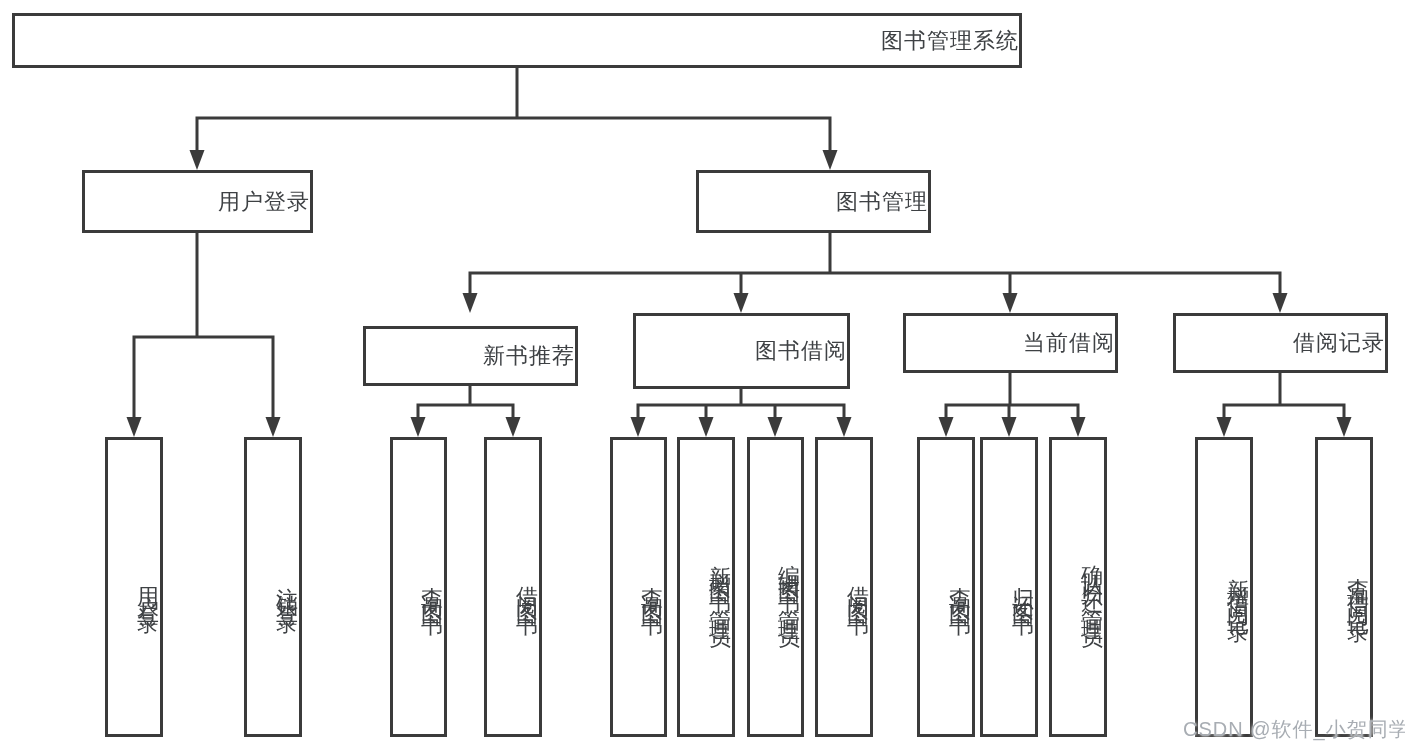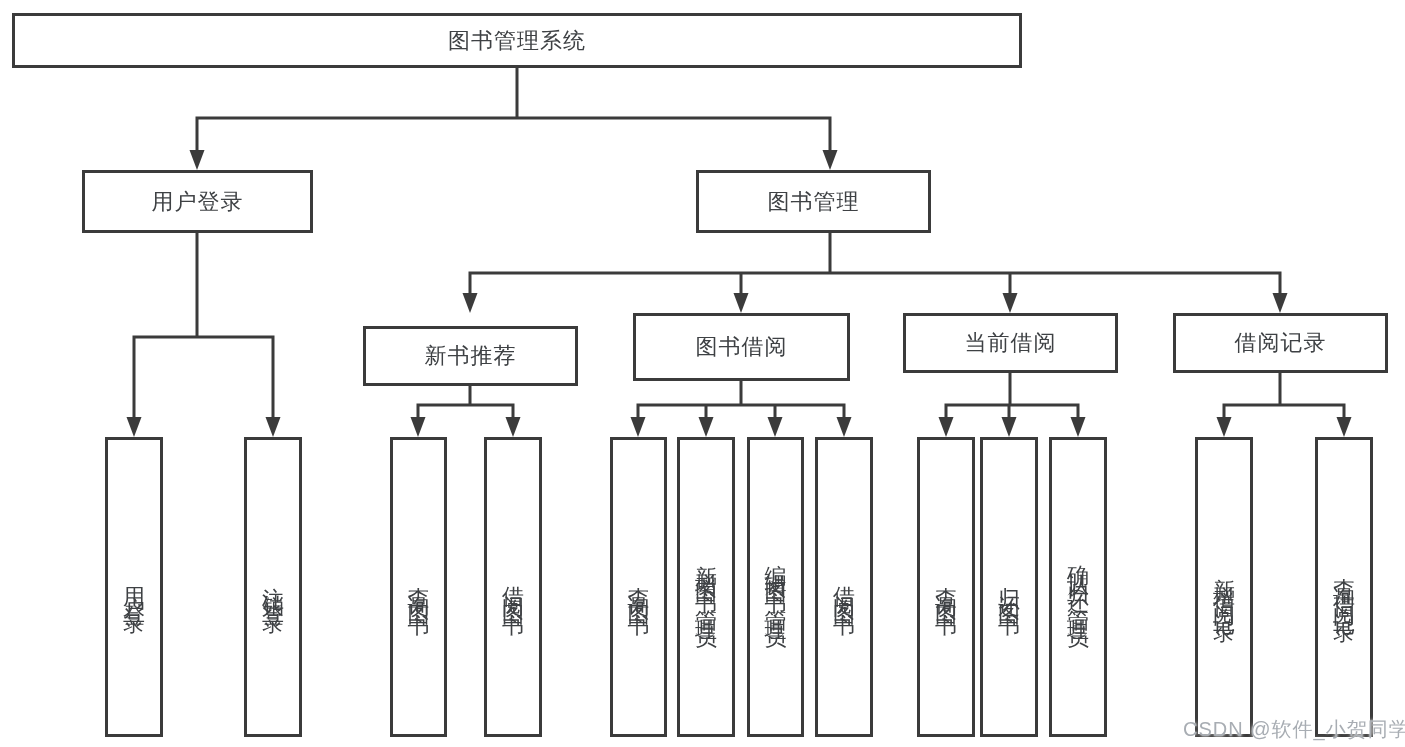--- a/index.html
+++ b/index.html
@@ -18,7 +18,7 @@
     color:#3e4144;
     display:flex;
     align-items:center;
-    justify-content:center;
+    justify-content:flex-end;
   }
   .hbox{font-size:22px;letter-spacing:1px;}
   .vbox span{

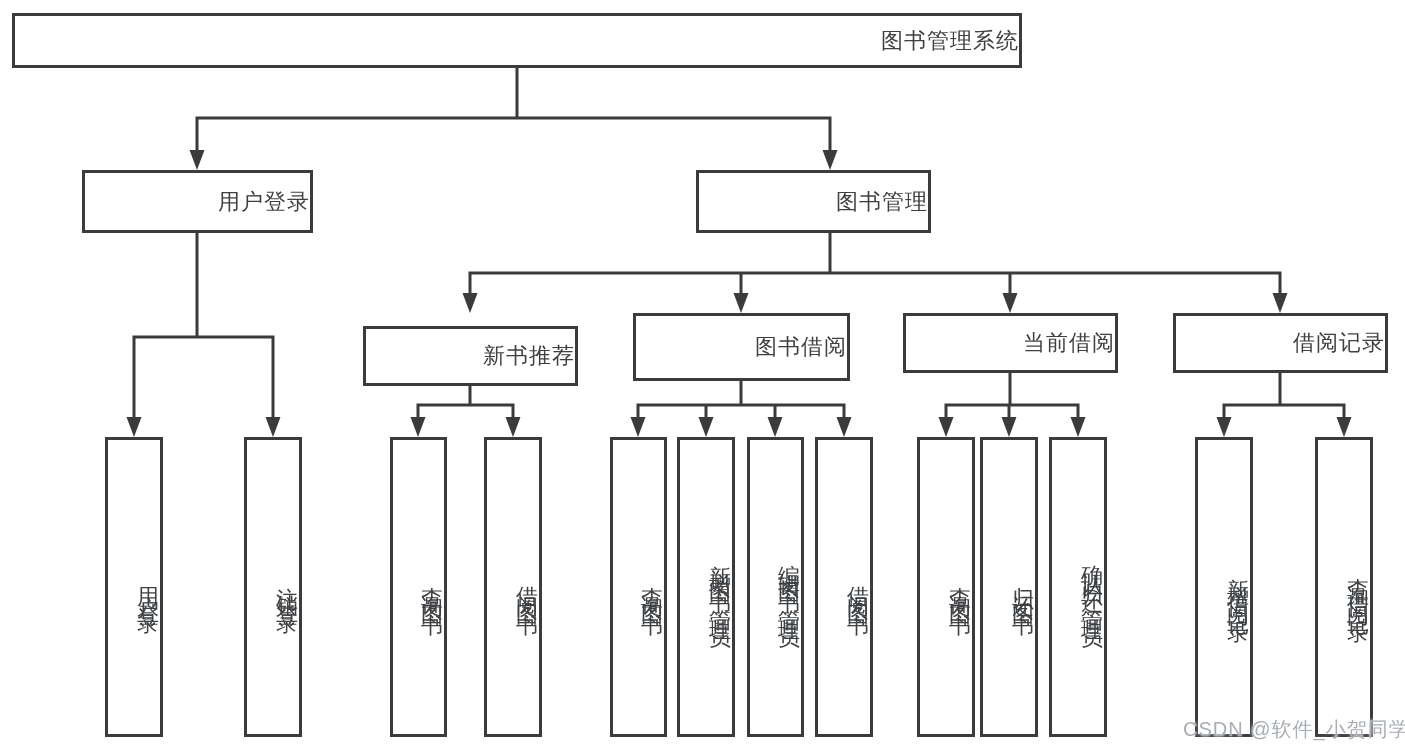--- a/index.html
+++ b/index.html
@@ -92,7 +92,7 @@
   <div class="box hbox" style="left:363px;top:326px;width:215px;height:60px;">
     <span>新书推荐</span>
   </div>
-  <div class="box hbox" style="left:633px;top:313px;width:217px;height:68px;">
+  <div class="box hbox" style="left:633px;top:313px;width:217px;height:76px;">
     <span>图书借阅</span>
   </div>
   <div class="box hbox" style="left:903px;top:313px;width:215px;height:60px;">

